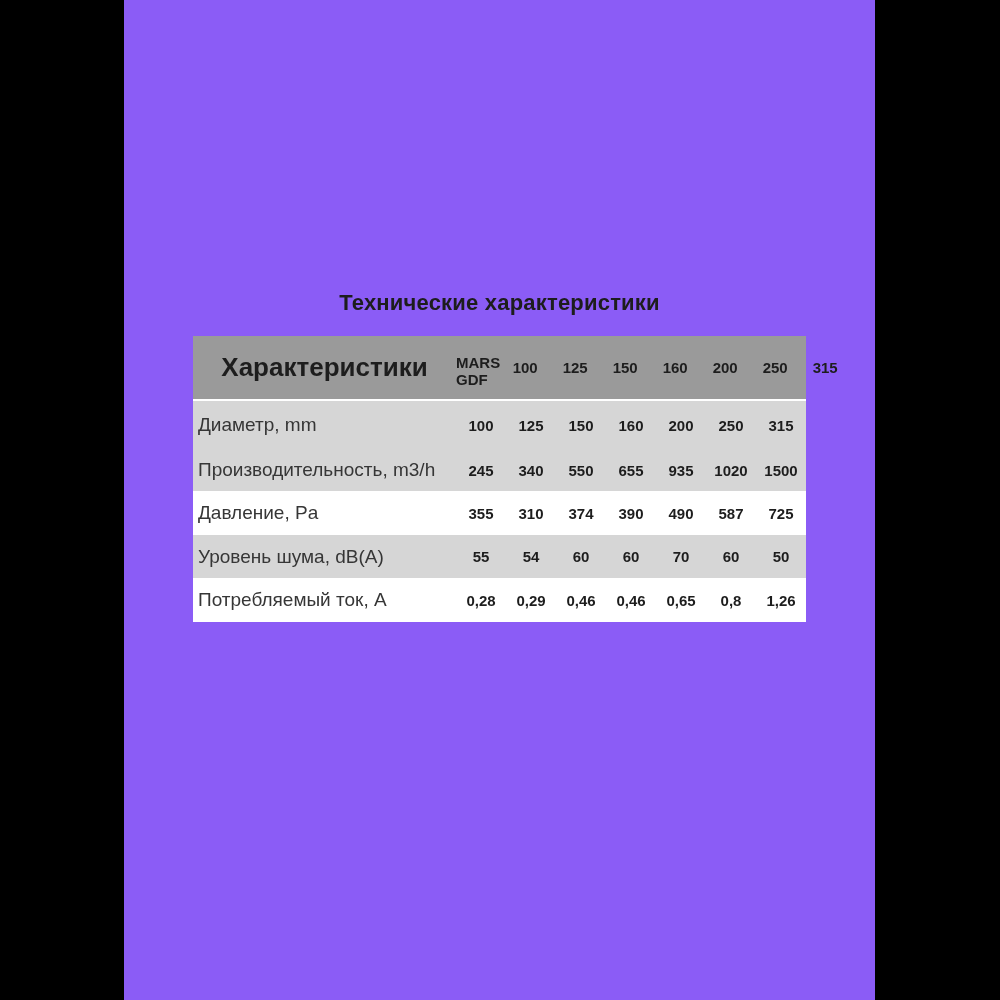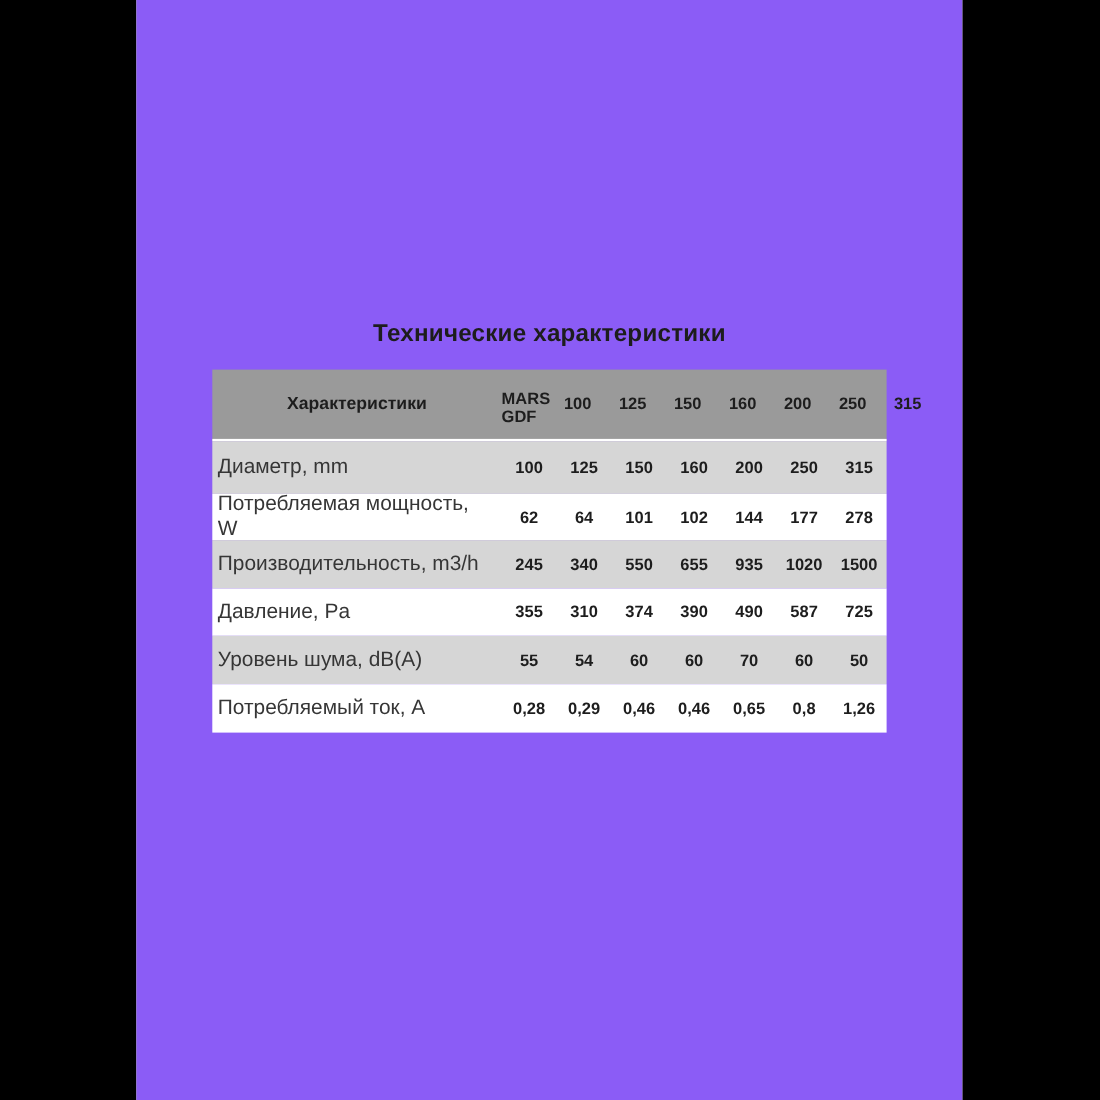--- a/index.html
+++ b/index.html
@@ -40,7 +40,7 @@
   }
   .th-label{
     width:263px;display:flex;align-items:center;justify-content:center;
-    font-size:16px;font-weight:700;color:var(--text);
+    font-size:26px;font-weight:700;color:var(--text);
   }
   .th-group{
     width:350px;display:flex;flex-direction:row;

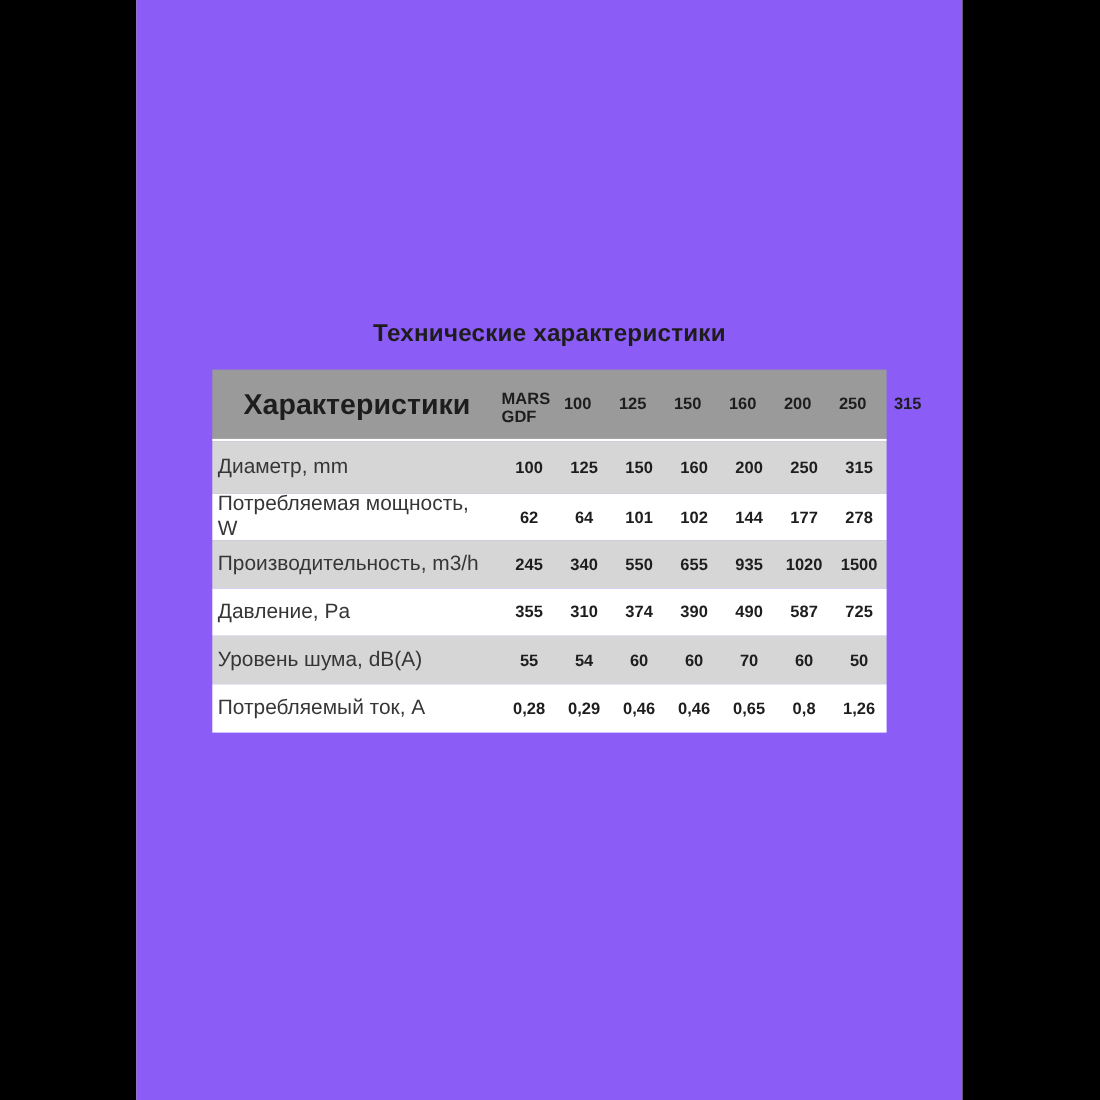--- a/index.html
+++ b/index.html
@@ -116,17 +116,6 @@
       <div class="cell">315</div>
     </div>
 
-    <div class="row">
-      <div class="row-label">Потребляемая мощность,
-W</div>
-      <div class="cell">62</div>
-      <div class="cell">64</div>
-      <div class="cell">101</div>
-      <div class="cell">102</div>
-      <div class="cell">144</div>
-      <div class="cell">177</div>
-      <div class="cell">278</div>
-    </div>
 
     <div class="row alt">
       <div class="row-label">Производительность, m3/h</div>

